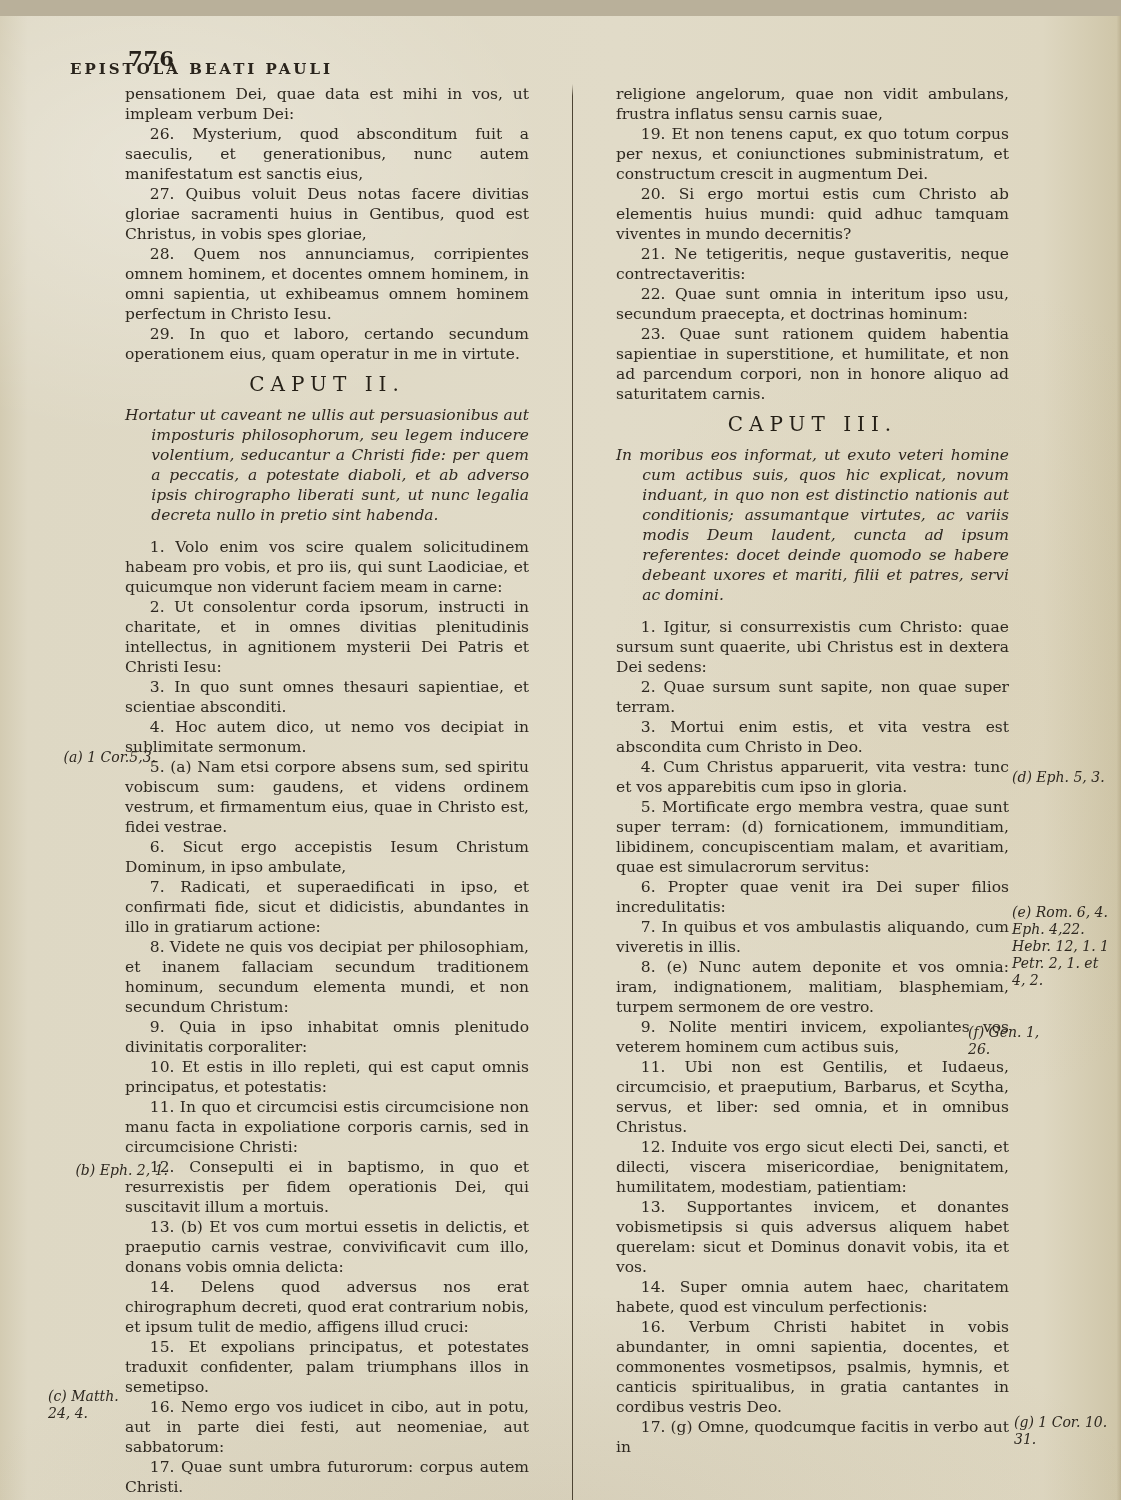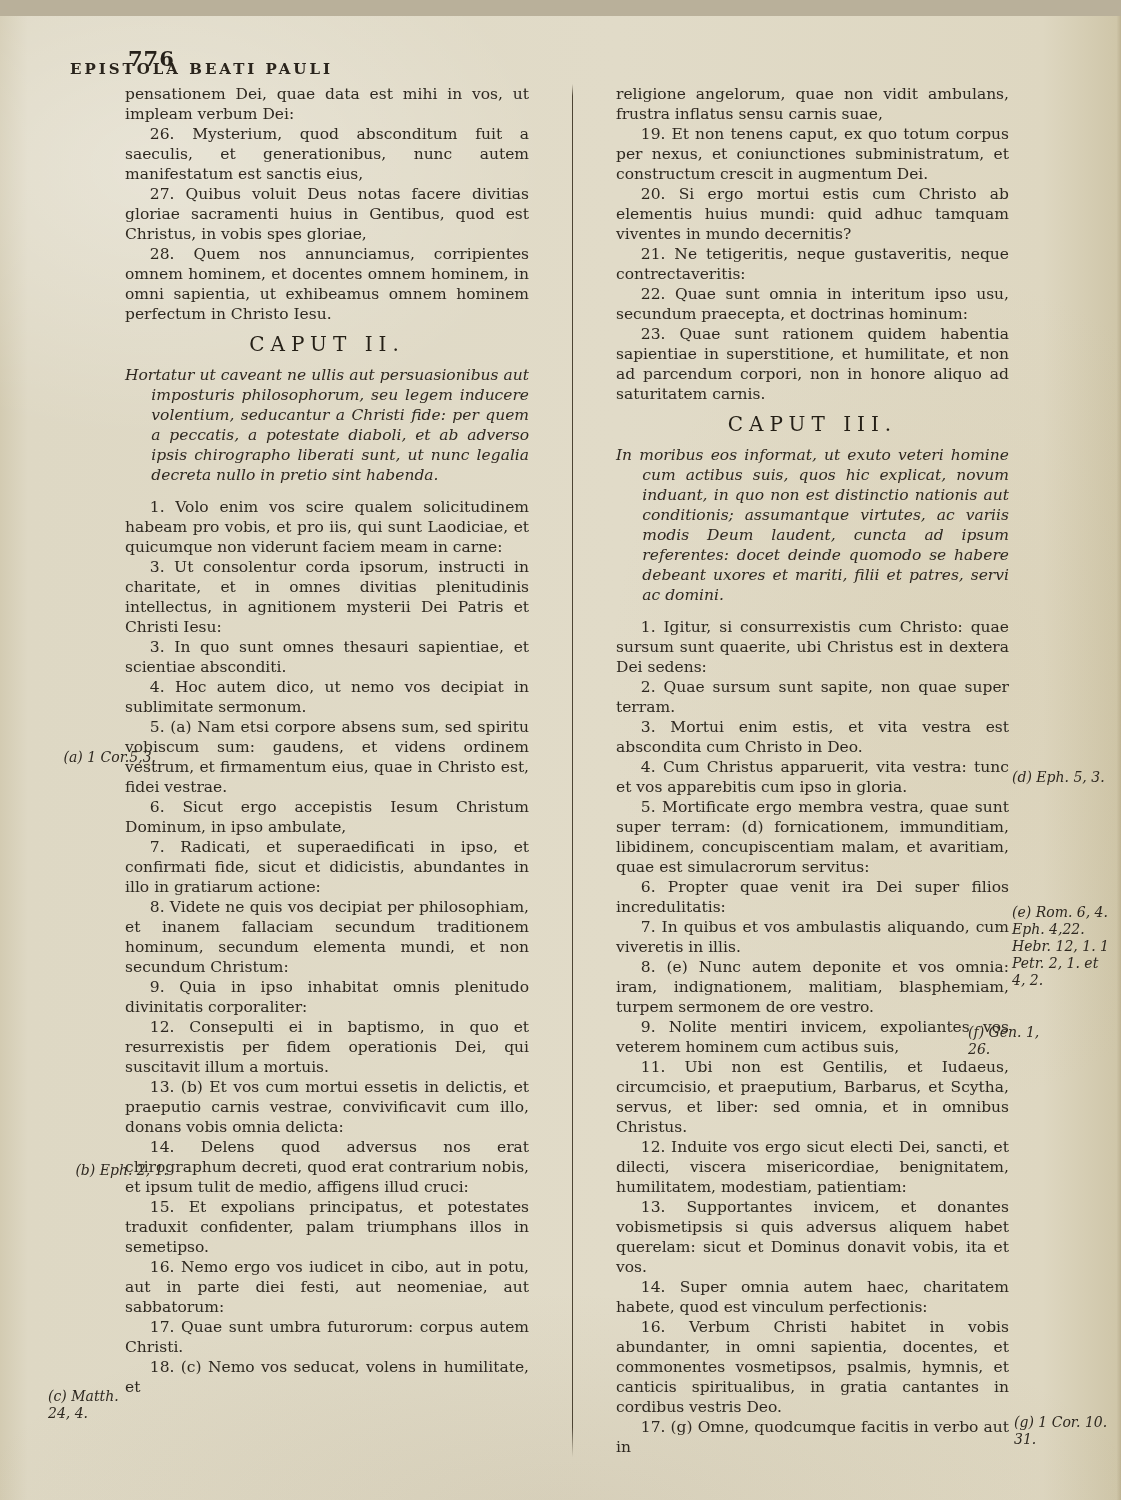--- a/index.html
+++ b/index.html
@@ -64,6 +64,7 @@
           <p class="verse">26. Mysterium, quod absconditum fuit a saeculis, et generationibus, nunc autem manifestatum est sanctis eius,</p>
           <p class="verse">27. Quibus voluit Deus notas facere divitias gloriae sacramenti huius in Gentibus, quod est Christus, in vobis spes gloriae,</p>
           <p class="verse">28. Quem nos annunciamus, corripientes omnem hominem, et docentes omnem hominem, in omni sapientia, ut exhibeamus omnem hominem perfectum in Christo Iesu.</p>
+          <p class="verse">29. In quo et laboro, certando secundum operationem eius, quam operatur in me in virtute.</p>
         </div>
       <h2 class="caput">CAPUT II.</h2>
       <p class="argument">Hortatur ut caveant ne ullis aut persuasionibus aut imposturis philosophorum, seu legem inducere volentium, seducantur a Christi fide: per quem a peccatis, a potestate diaboli, et ab adverso ipsis chirographo liberati sunt, ut nunc legalia decreta nullo in pretio sint habenda.</p>

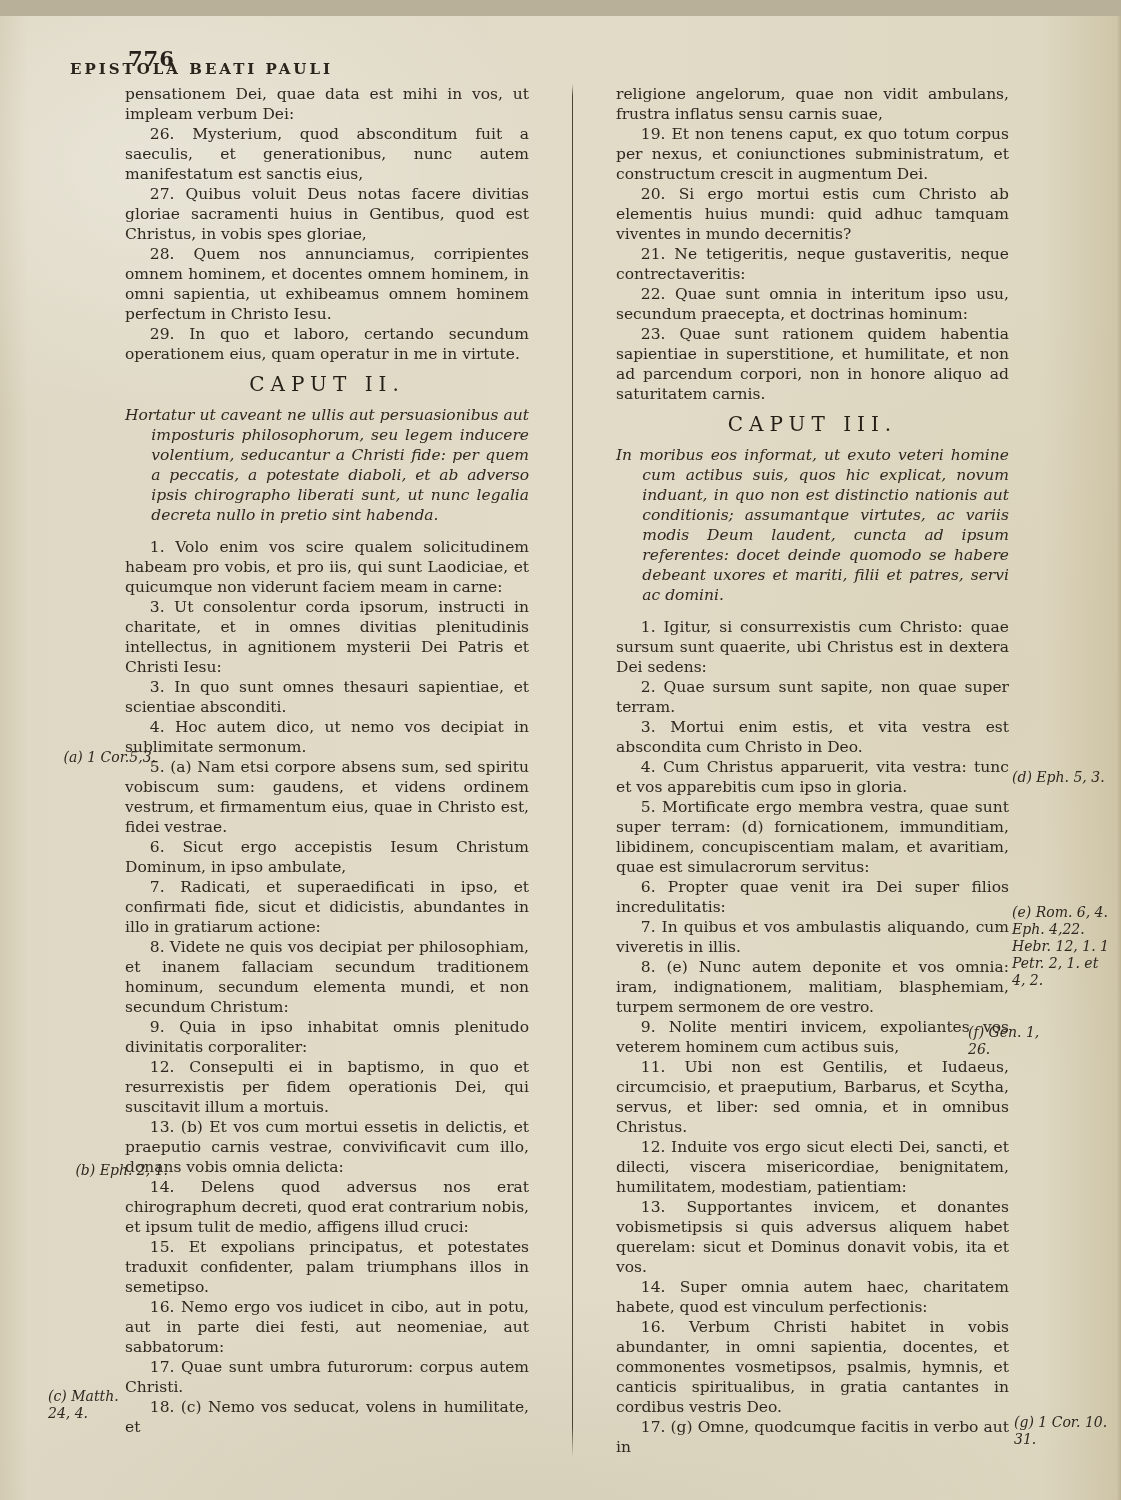--- a/index.html
+++ b/index.html
@@ -70,7 +70,7 @@
       <p class="argument">Hortatur ut caveant ne ullis aut persuasionibus aut imposturis philosophorum, seu legem inducere volentium, seducantur a Christi fide: per quem a peccatis, a potestate diaboli, et ab adverso ipsis chirographo liberati sunt, ut nunc legalia decreta nullo in pretio sint habenda.</p>
       <div>
           <p class="verse">1. Volo enim vos scire qualem solicitudinem habeam pro vobis, et pro iis, qui sunt Laodiciae, et quicumque non viderunt faciem meam in carne:</p>
-          <p class="verse">3. Ut consolentur corda ipsorum, instructi in charitate, et in omnes divitias plenitudinis intellectus, in agnitionem mysterii Dei Patris et Christi Iesu:</p>
+          <p class="verse">2. Ut consolentur corda ipsorum, instructi in charitate, et in omnes divitias plenitudinis intellectus, in agnitionem mysterii Dei Patris et Christi Iesu:</p>
           <p class="verse">3. In quo sunt omnes thesauri sapientiae, et scientiae absconditi.</p>
           <p class="verse">4. Hoc autem dico, ut nemo vos decipiat in sublimitate sermonum.</p>
           <p class="verse">5. (a) Nam etsi corpore absens sum, sed spiritu vobiscum sum: gaudens, et videns ordinem vestrum, et firmamentum eius, quae in Christo est, fidei vestrae.</p>

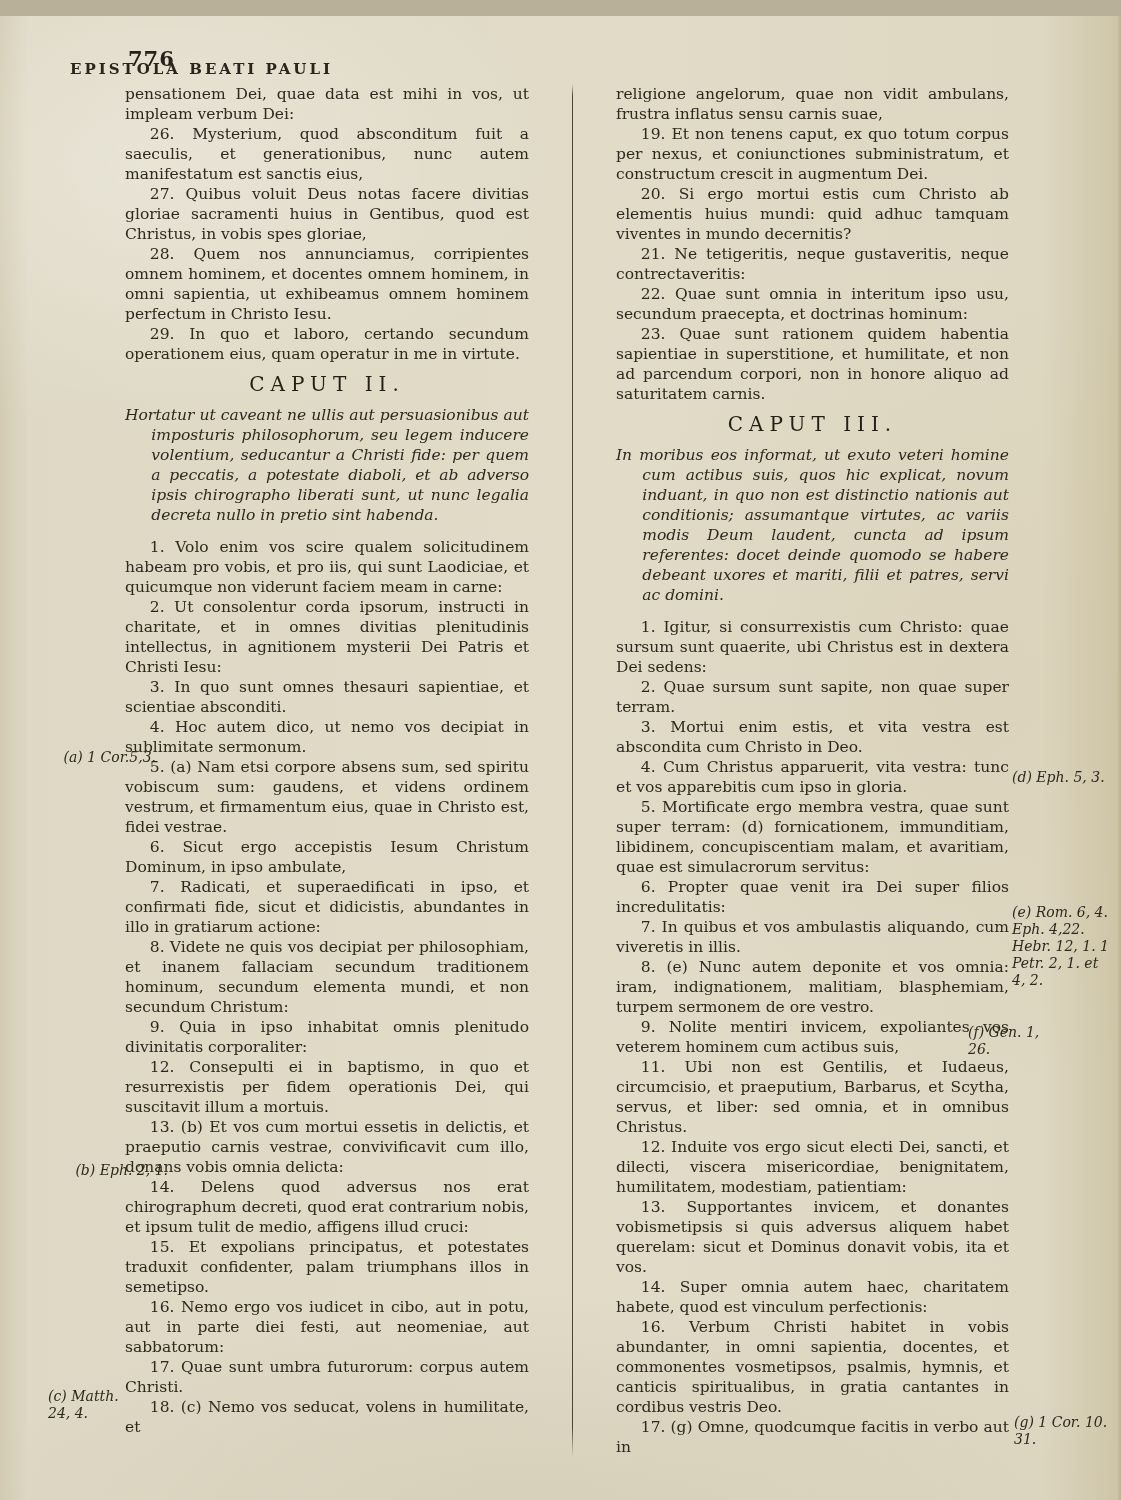--- a/index.html
+++ b/index.html
@@ -78,6 +78,7 @@
           <p class="verse">7. Radicati, et superaedificati in ipso, et confirmati fide, sicut et didicistis, abundantes in illo in gratiarum actione:</p>
           <p class="verse">8. Videte ne quis vos decipiat per philosophiam, et inanem fallaciam secundum traditionem hominum, secundum elementa mundi, et non secundum Christum:</p>
           <p class="verse">9. Quia in ipso inhabitat omnis plenitudo divinitatis corporaliter:</p>
+          <p class="verse">10. Et estis in illo repleti, qui est caput omnis principatus, et potestatis:</p>
           <p class="verse">12. Consepulti ei in baptismo, in quo et resurrexistis per fidem operationis Dei, qui suscitavit illum a mortuis.</p>
           <p class="verse">13. (b) Et vos cum mortui essetis in delictis, et praeputio carnis vestrae, convivificavit cum illo, donans vobis omnia delicta:</p>
           <p class="verse">14. Delens quod adversus nos erat chirographum decreti, quod erat contrarium nobis, et ipsum tulit de medio, affigens illud cruci:</p>

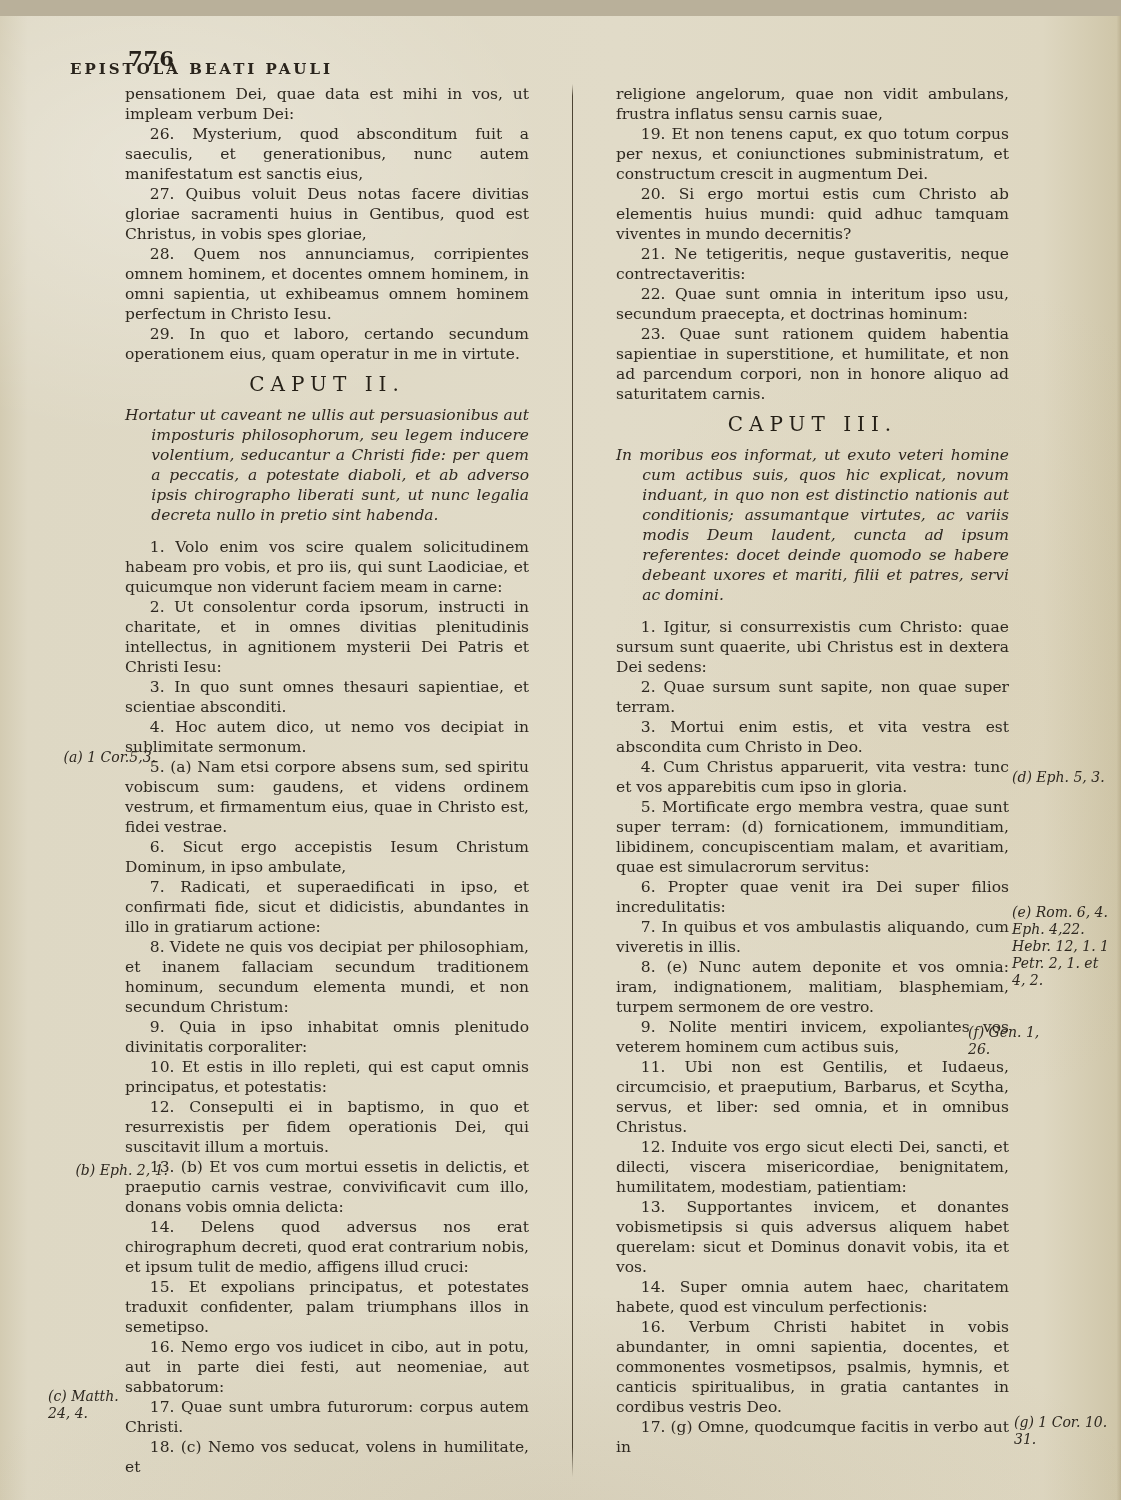--- a/index.html
+++ b/index.html
@@ -79,6 +79,7 @@
           <p class="verse">8. Videte ne quis vos decipiat per philosophiam, et inanem fallaciam secundum traditionem hominum, secundum elementa mundi, et non secundum Christum:</p>
           <p class="verse">9. Quia in ipso inhabitat omnis plenitudo divinitatis corporaliter:</p>
           <p class="verse">10. Et estis in illo repleti, qui est caput omnis principatus, et potestatis:</p>
+          <p class="verse">11. In quo et circumcisi estis circumcisione non manu facta in expoliatione corporis carnis, sed in circumcisione Christi:</p>
           <p class="verse">12. Consepulti ei in baptismo, in quo et resurrexistis per fidem operationis Dei, qui suscitavit illum a mortuis.</p>
           <p class="verse">13. (b) Et vos cum mortui essetis in delictis, et praeputio carnis vestrae, convivificavit cum illo, donans vobis omnia delicta:</p>
           <p class="verse">14. Delens quod adversus nos erat chirographum decreti, quod erat contrarium nobis, et ipsum tulit de medio, affigens illud cruci:</p>

